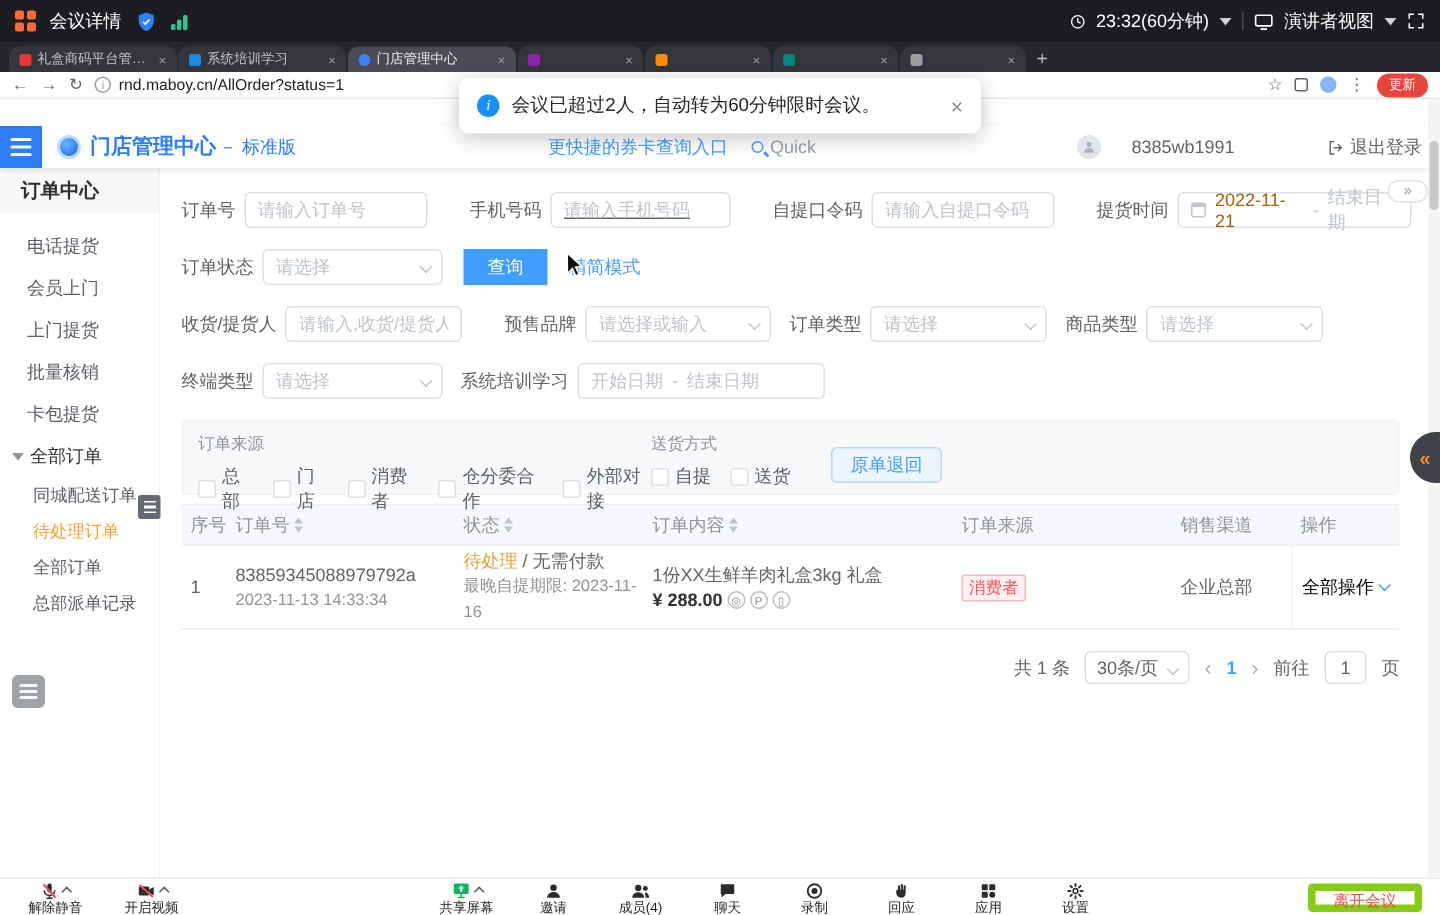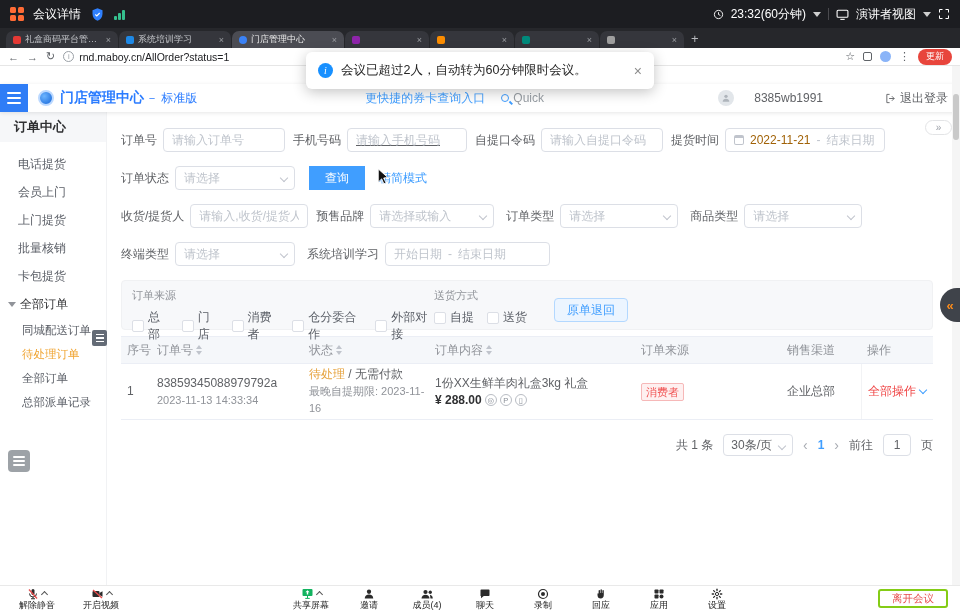--- a/index.html
+++ b/index.html
@@ -67,7 +67,7 @@
   .main{position:absolute;top:46px;left:107px;width:846px;bottom:0;background:#fff;padding:16px 0 0 14px;font-size:12px;color:#606266;overflow:hidden}
   .frow{display:flex;align-items:center;margin-bottom:14px}
   .flabel{margin-right:6px;white-space:nowrap;color:#606266}
-  .inp{height:24px;border:1px solid #dcdfe6;border-radius:4px;font-size:12px;padding:0 8px;color:#606266;background:#fff;margin-right:8px}
+  .inp{height:24px;border:1px solid #dcdfe6;border-radius:4px;font-size:12px;padding:0 8px;color:#606266;background:#fff;margin-right:28px}
   .inp::placeholder{color:#bfc4cc}
   .sel{position:relative;display:flex;align-items:center;height:24px;border:1px solid #dcdfe6;border-radius:4px;padding:0 18px 0 8px;font-size:12px;color:#bfc4cc;background:#fff;margin-right:12px}
   .scar{position:absolute;right:7px;top:8px;width:6px;height:6px;border-right:1.2px solid #c0c4cc;border-bottom:1.2px solid #c0c4cc;transform:rotate(45deg)}

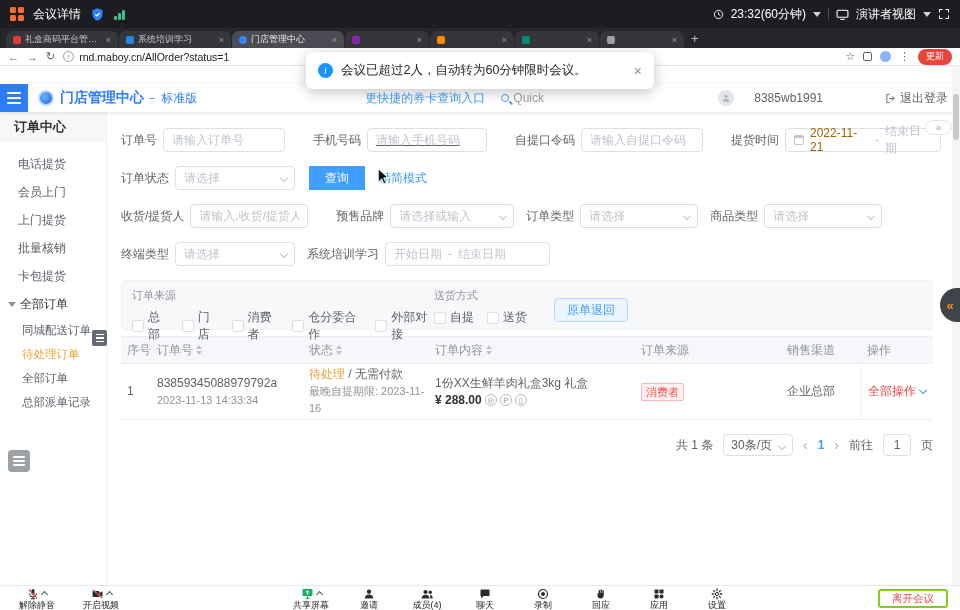--- a/index.html
+++ b/index.html
@@ -100,7 +100,7 @@
   .price{color:#303133;font-weight:bold;display:flex;align-items:center}
   .micon{width:12px;height:12px;border:1px solid #b9bdc4;border-radius:50%;font-size:7.5px;color:#8a8f98;display:inline-flex;align-items:center;justify-content:center;margin-left:3px;font-weight:normal}
   .badge{display:inline-block;border:1px solid #f6b8b8;color:#f05454;background:#fef0f0;font-size:11px;padding:0 4px;line-height:16px;border-radius:2px}
-  .act{color:#ef4444;display:flex;align-items:center;gap:4px;border-left:1px solid #f2f3f5;height:55px;padding-left:10px}
+  .act{color:#000000;display:flex;align-items:center;gap:4px;border-left:1px solid #f2f3f5;height:55px;padding-left:10px}
   .acar{width:6px;height:6px;border-right:1.2px solid #409eff;border-bottom:1.2px solid #409eff;transform:rotate(45deg);margin-top:-3px}
 
   .pager{width:812px;display:flex;justify-content:flex-end;align-items:center;gap:10px;margin-top:14px;color:#606266;font-size:12px}

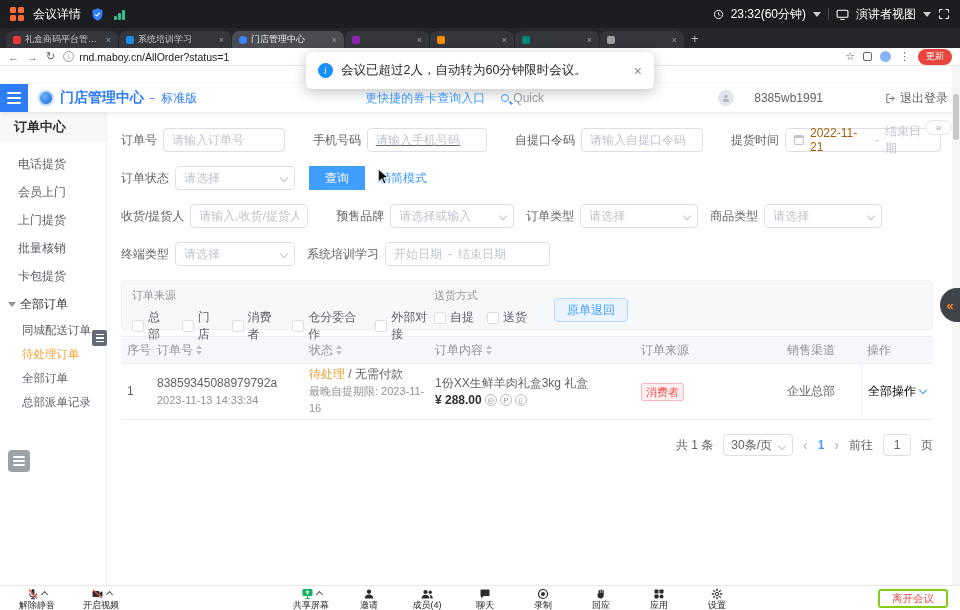--- a/index.html
+++ b/index.html
@@ -132,7 +132,7 @@
   .carup{width:5px;height:5px;border-left:1.3px solid #555;border-top:1.3px solid #555;transform:rotate(45deg);margin-bottom:3px}
   .cgroup{position:absolute;left:282px;top:1px;display:flex}
   .cgroup .tool{position:static}
-  .leave{position:absolute;right:12px;top:3px;height:19px;border:2px solid #84cc16;color:#e64c4c;background:#fff;border-radius:3px;font-size:10.5px;padding:0 12px}
+  .leave{position:absolute;right:12px;top:3px;height:19px;border:5px solid #84cc16;color:#e64c4c;background:#fff;border-radius:3px;font-size:10.5px;padding:0 12px}
 
   .cursor{position:absolute;left:377px;top:168px;z-index:9}
 </style>

